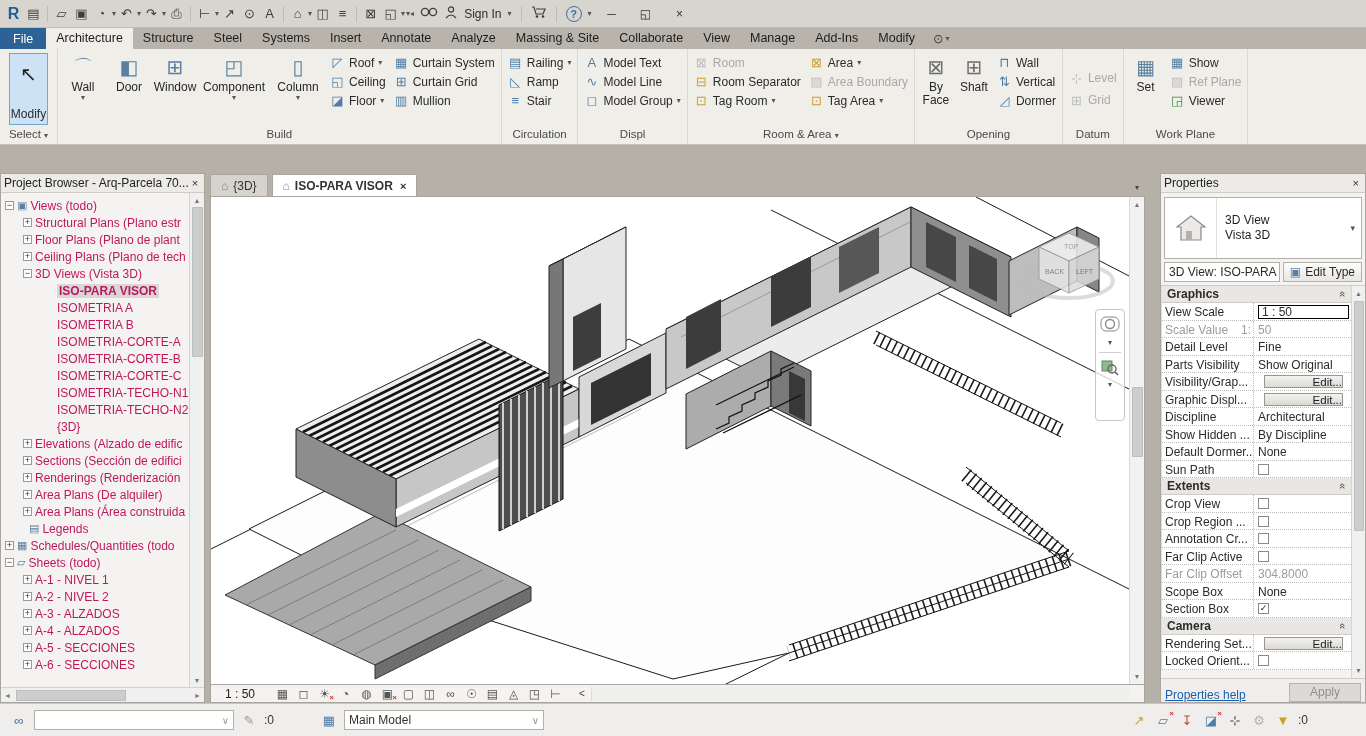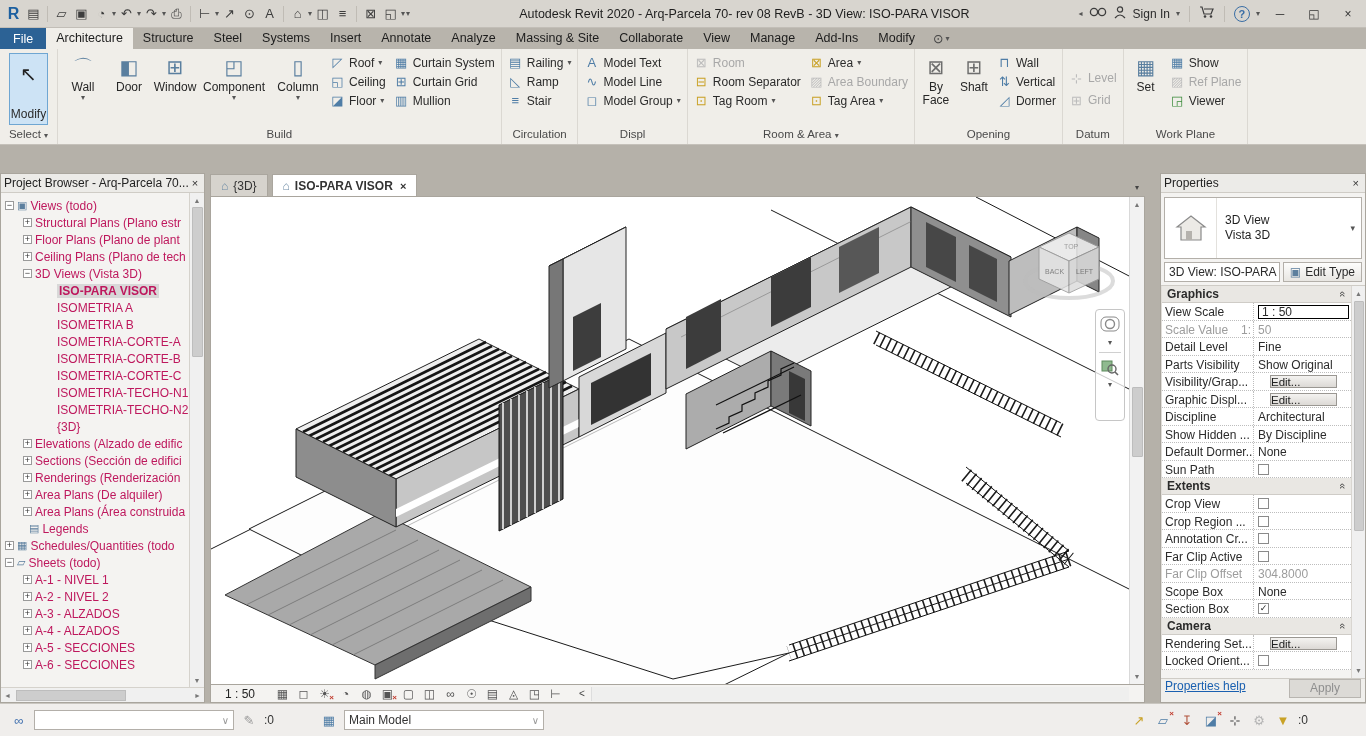--- a/index.html
+++ b/index.html
@@ -146,7 +146,6 @@
       <span class="dd">▾</span>
     <span class="dd">▾</span>
   </div>
-  <div class="tb-title">Autodesk Revit 2020 - Arq-Parcela 70- rev 08 RevB - 3D View: ISO-PARA VISOR</div>
   <div class="tb-right">
     <span class="dd">◂</span>
     <span>

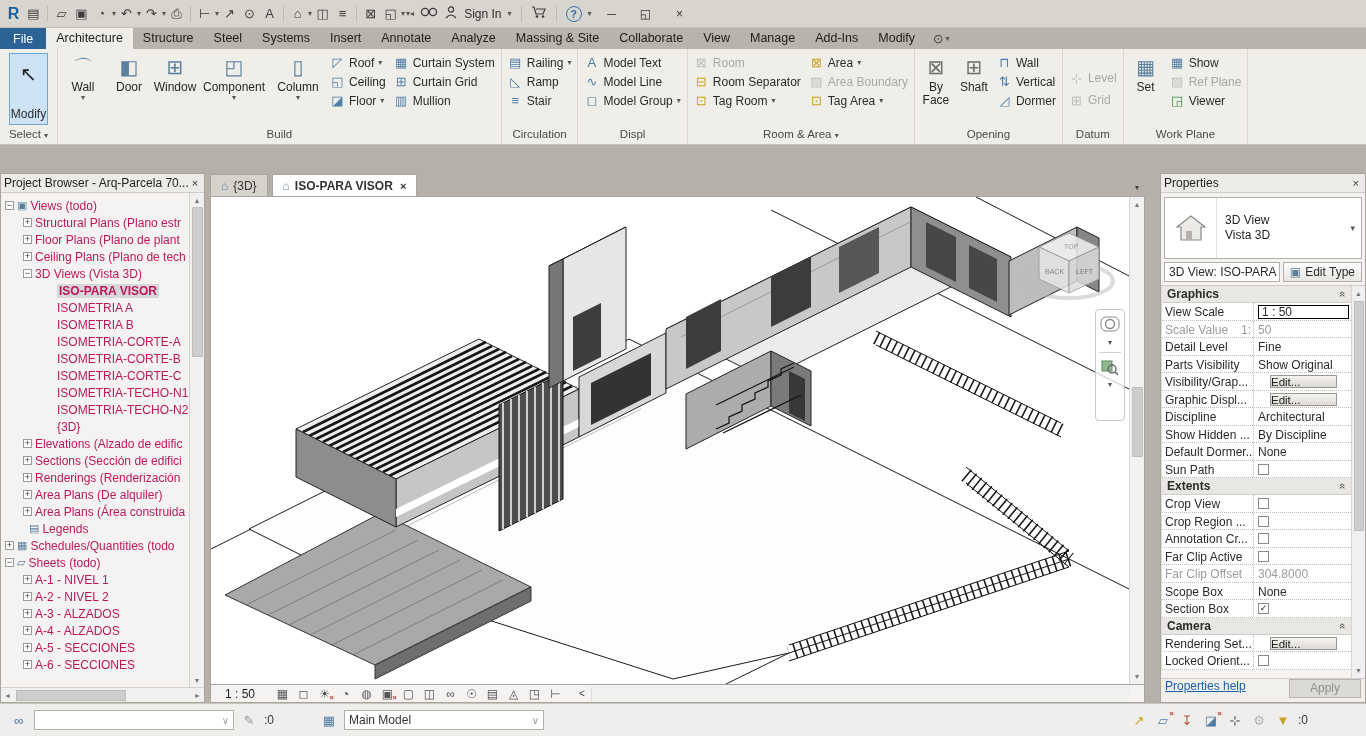--- a/index.html
+++ b/index.html
@@ -96,7 +96,7 @@
   .pval{flex:1;padding:2px 2px 0 4px;white-space:nowrap;overflow:hidden}
   .prow.dis .plab,.prow.dis .pval{color:#9c9c9c}
   .pinput{border:1px solid #000;height:14px;line-height:13px;padding:0 3px;background:#fff}
-  .pbtn{margin:0 12px;border:1px solid #9a9792;background:linear-gradient(#f4f3f1,#dcd9d5);text-align:left;height:13px;line-height:12px;font-size:11.5px;color:#222}
+  .pbtn{margin:0 6px;border:1px solid #9a9792;background:linear-gradient(#f4f3f1,#dcd9d5);text-align:right;height:13px;line-height:12px;font-size:11.5px;color:#222}
   .pchk{width:11px;height:11px;border:1px solid #8a8a8a;background:#fff;font-size:9px;line-height:9px;text-align:center;color:#222;margin-top:1px}
   .pscroll{position:absolute;right:0;top:0;bottom:0;width:14px;background:#f0f0f0;border-left:1px solid #d9d6d1;display:flex;flex-direction:column;align-items:center;font-size:7px;color:#777}
   .pfooter{height:24px;background:#f0efec;border-top:1px solid #cfccc6;display:flex;align-items:flex-start;padding:0 4px}

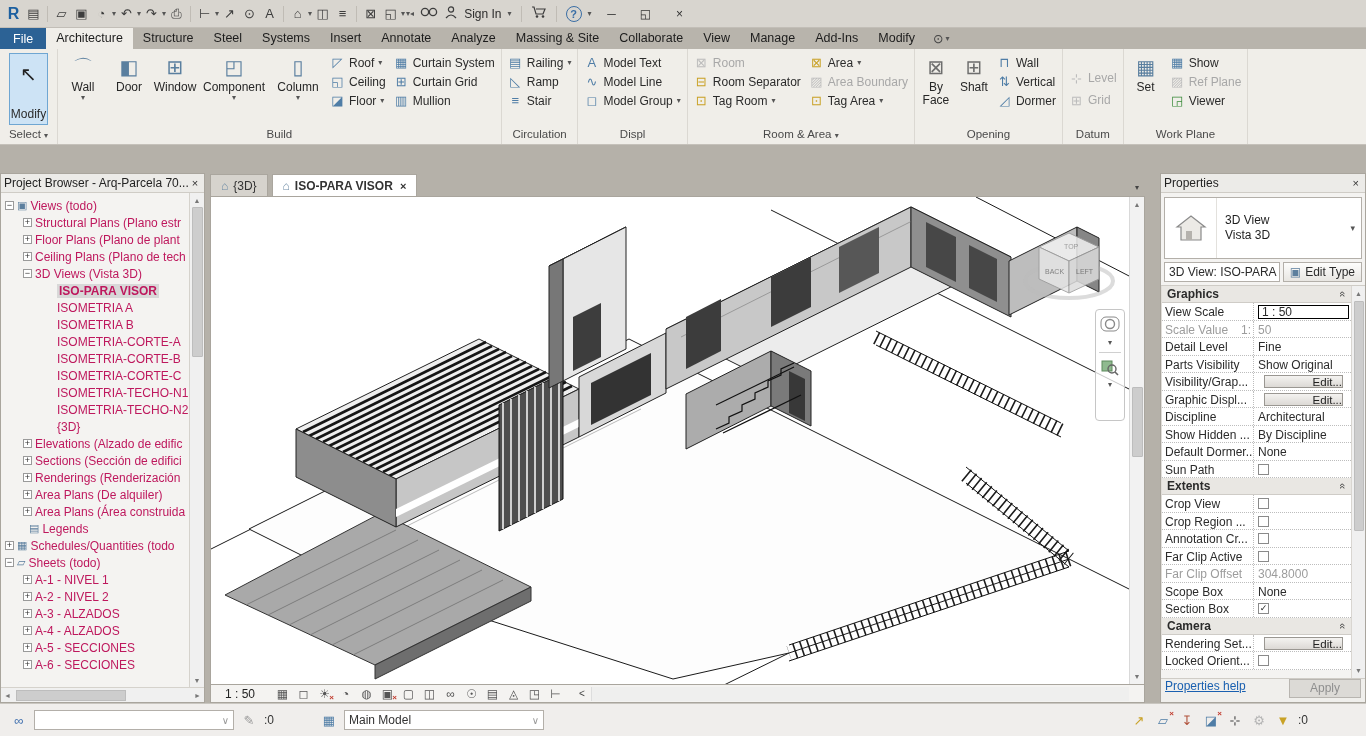--- a/index.html
+++ b/index.html
@@ -99,7 +99,7 @@
   .pbtn{margin:0 6px;border:1px solid #9a9792;background:linear-gradient(#f4f3f1,#dcd9d5);text-align:right;height:13px;line-height:12px;font-size:11.5px;color:#222}
   .pchk{width:11px;height:11px;border:1px solid #8a8a8a;background:#fff;font-size:9px;line-height:9px;text-align:center;color:#222;margin-top:1px}
   .pscroll{position:absolute;right:0;top:0;bottom:0;width:14px;background:#f0f0f0;border-left:1px solid #d9d6d1;display:flex;flex-direction:column;align-items:center;font-size:7px;color:#777}
-  .pfooter{height:24px;background:#f0efec;border-top:1px solid #cfccc6;display:flex;align-items:flex-start;padding:0 4px}
+  .pfooter{height:24px;background:#f0efec;border-top:1px solid #cfccc6;display:flex;align-items:flex-end;padding:0 4px}
   .phelp{color:#1a60b0;text-decoration:underline;font-size:12px}
   .apply{margin-left:auto;width:72px;height:19px;background:#dcdad6;border:1px solid #b8b5b0;color:#8f8f8f;text-align:center;line-height:17px}
   

